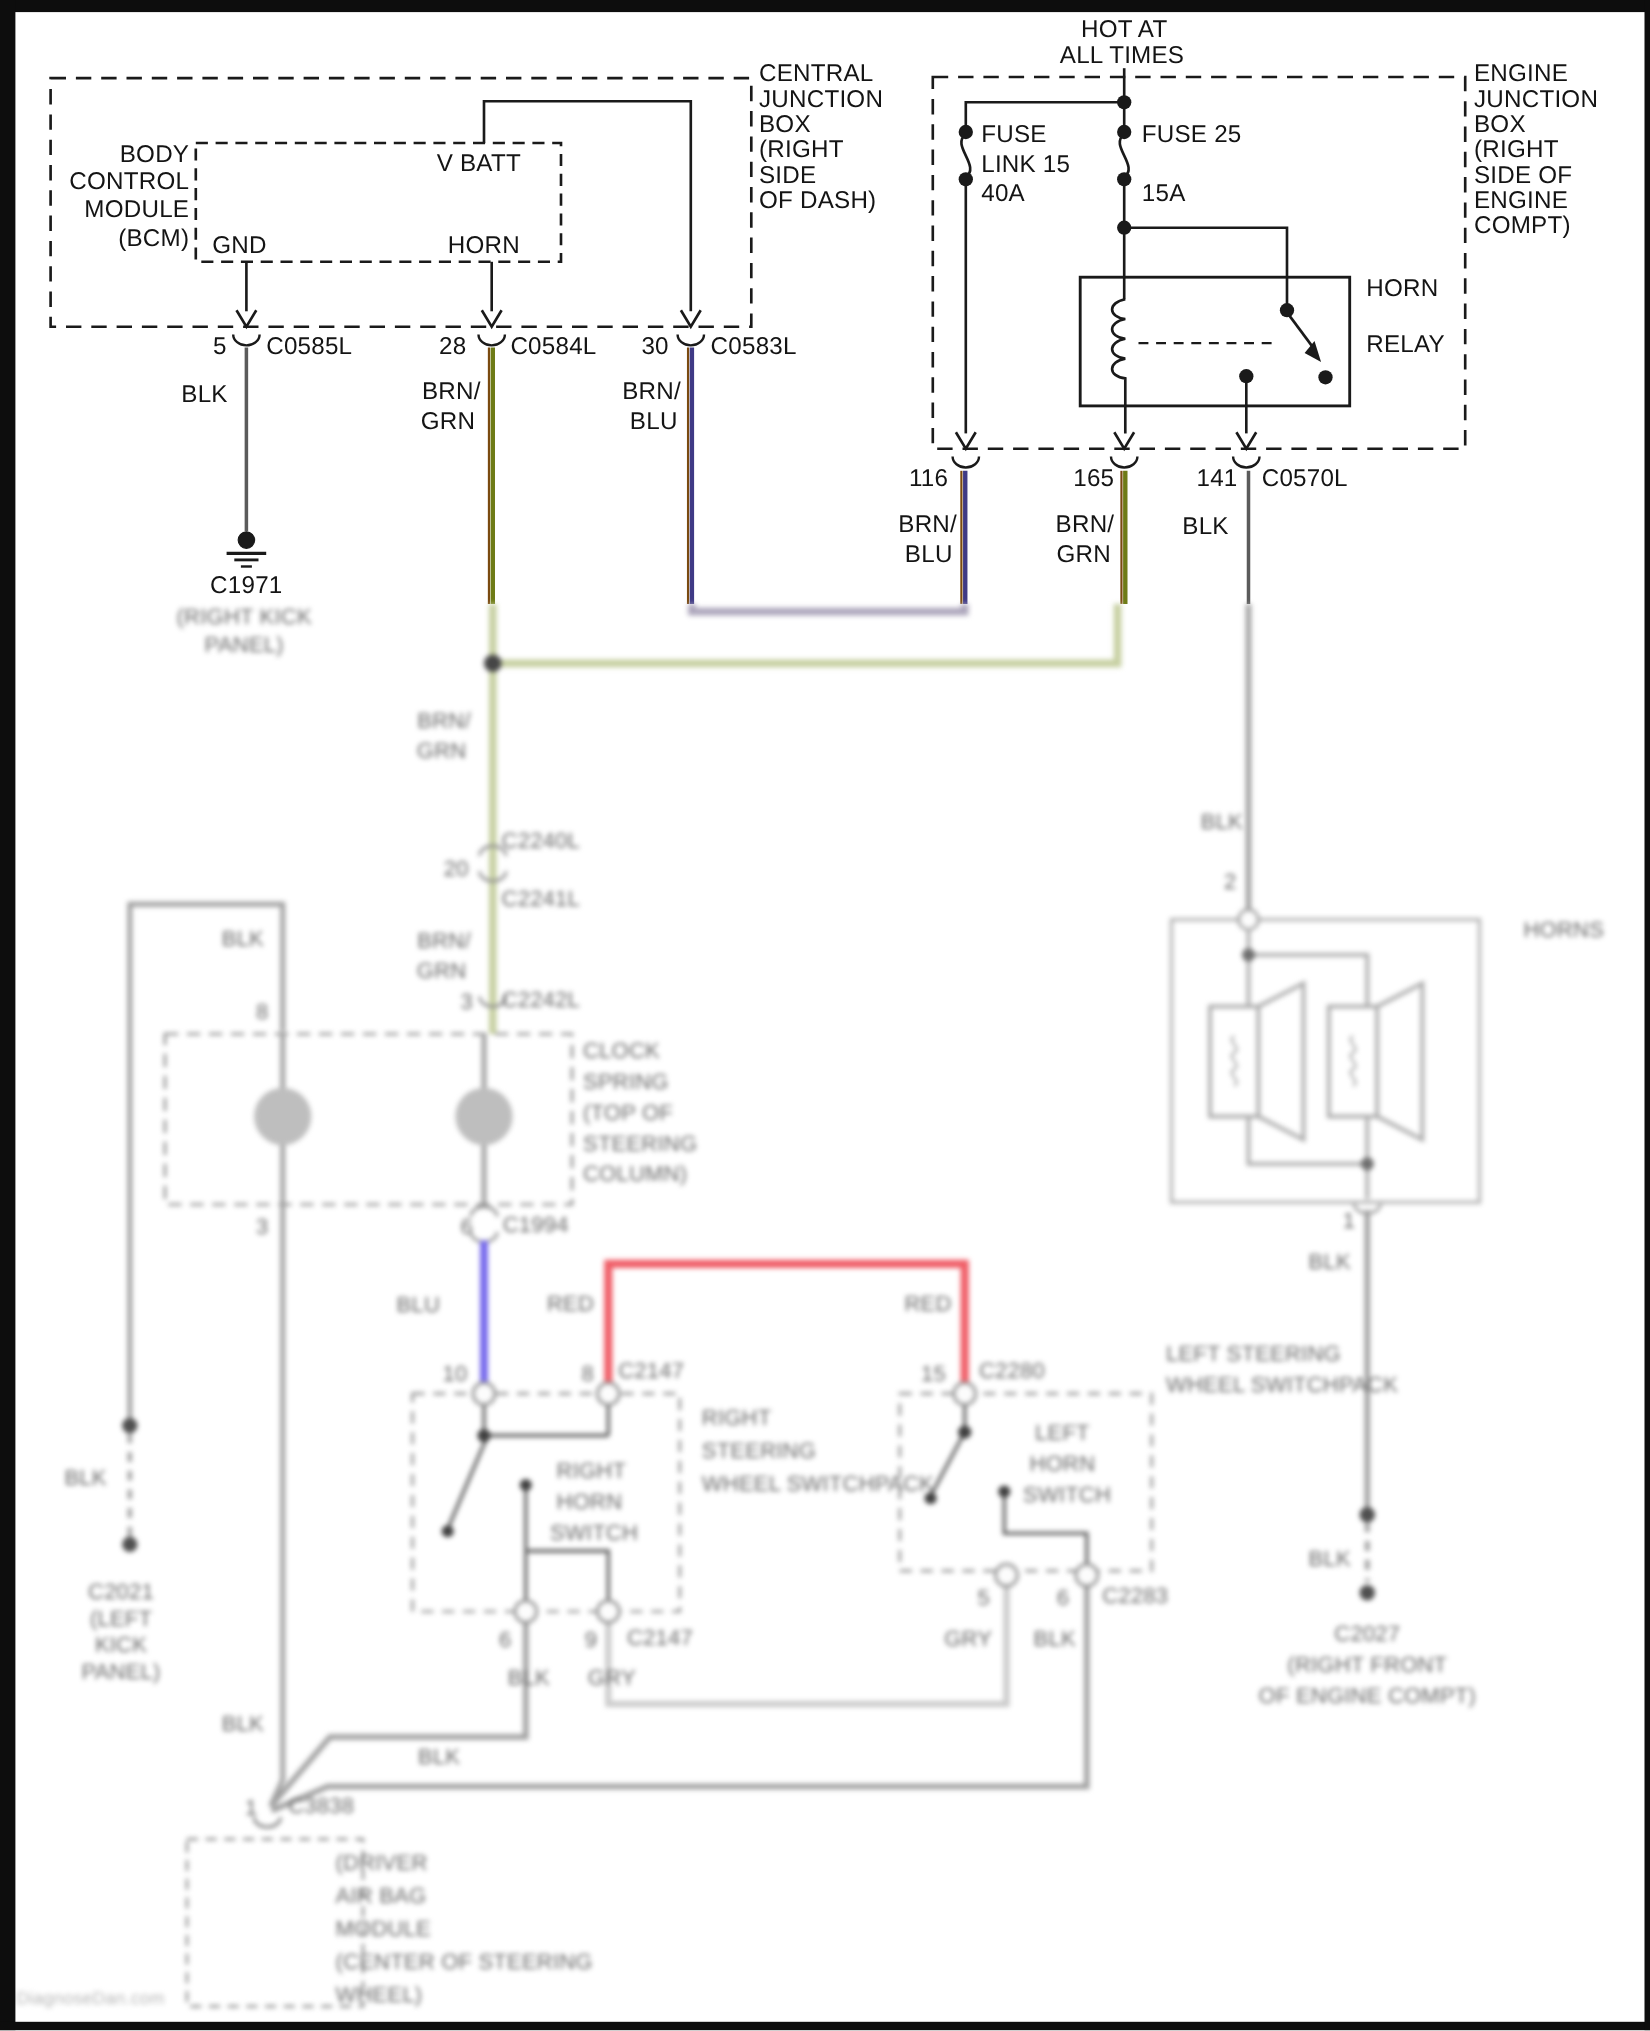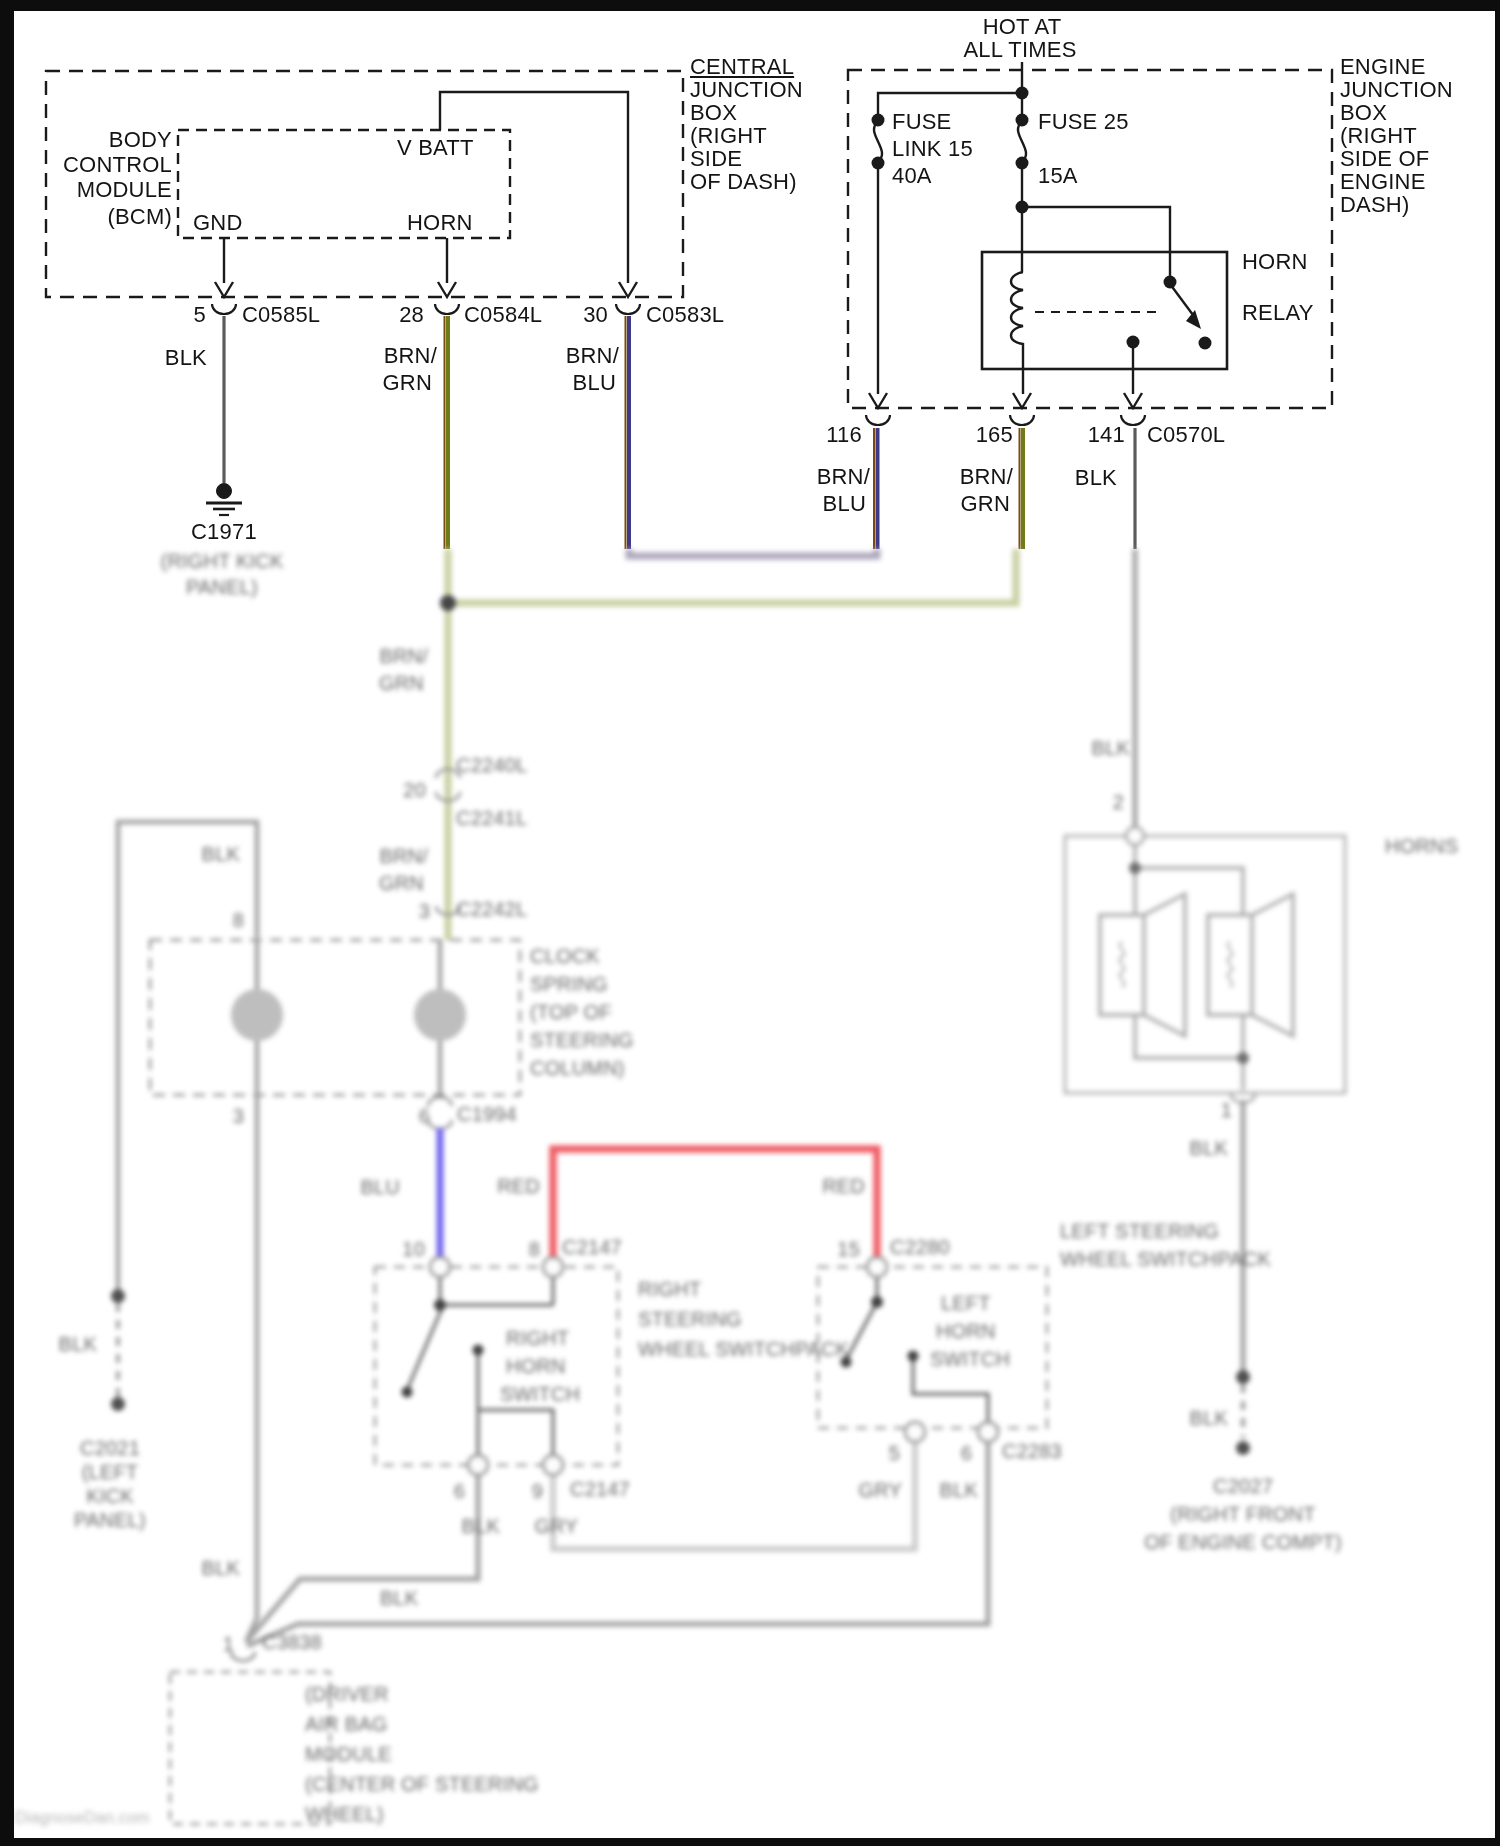--- a/index.html
+++ b/index.html
@@ -119,7 +119,7 @@
       <span class="lbl" style="left: 193px; top: 211px; text-align: center;">GND</span>
       <span class="lbl" style="left: 397px; top: 136px;">V BATT</span>
       <span class="lbl" style="left: 407px; top: 211px;">HORN</span>
-      <span class="lbl" style="left: 690px; top: 55px; text-decoration: underline;">CENTRAL</span>
+      <span class="lbl" style="left: 690px; top: 55px;">CENTRAL</span>
       <span class="lbl" style="left: 690px; top: 78px;">JUNCTION</span>
       <span class="lbl" style="left: 690px; top: 101px;">BOX</span>
       <span class="lbl" style="left: 690px; top: 124px;">(RIGHT</span>

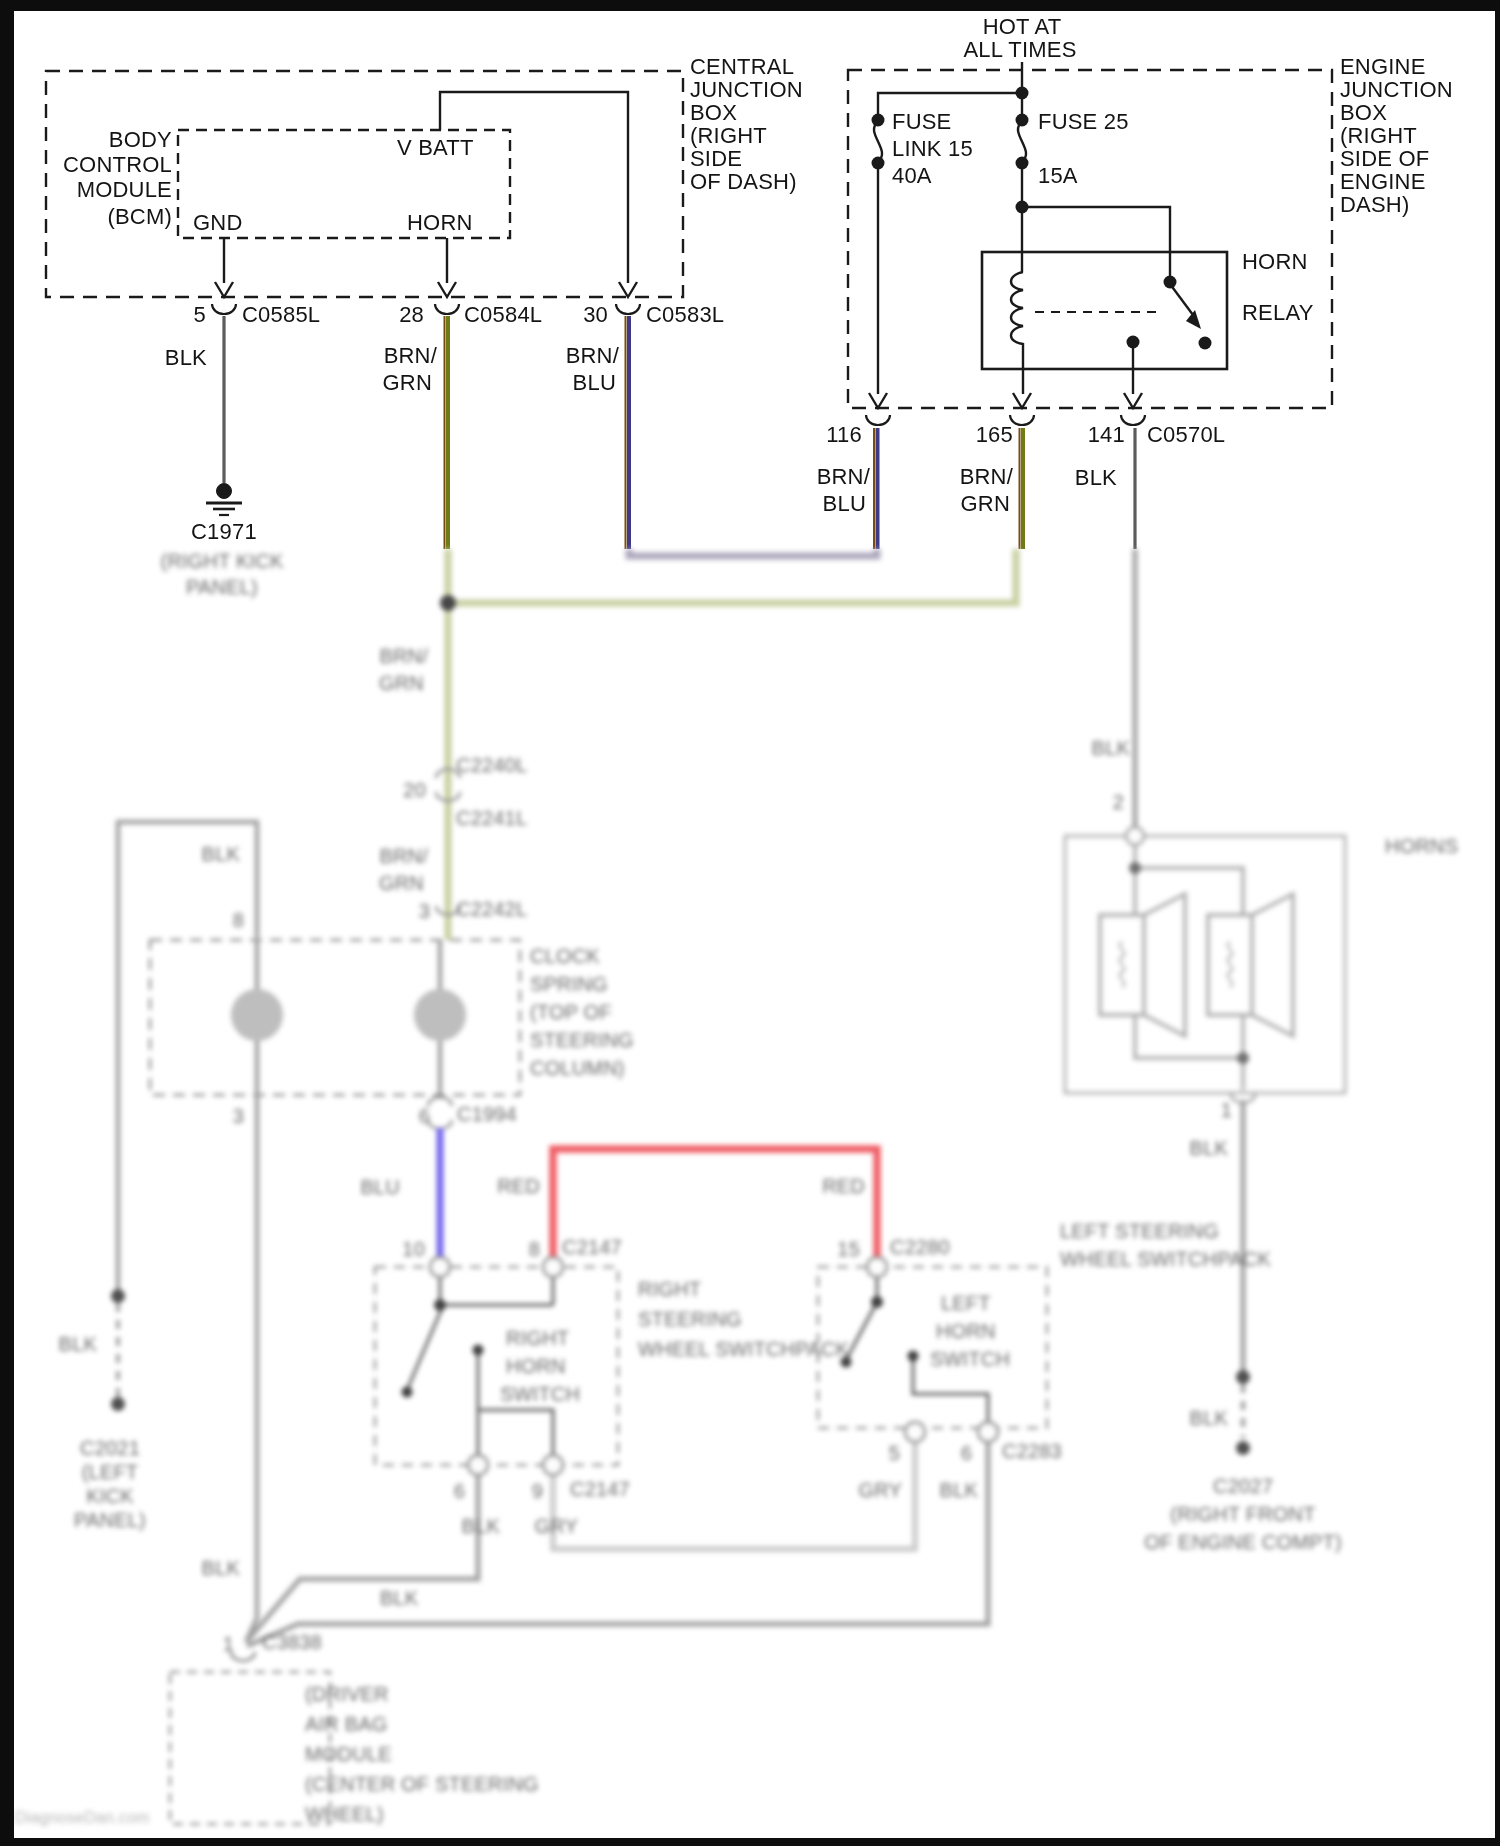--- a/index.html
+++ b/index.html
@@ -152,7 +152,7 @@
       <span class="lbl" style="left: 1340px; top: 124px;">(RIGHT</span>
       <span class="lbl" style="left: 1340px; top: 147px;">SIDE OF</span>
       <span class="lbl" style="left: 1340px; top: 170px;">ENGINE</span>
-      <span class="lbl" style="left: 1340px; top: 193px;">DASH)</span>
+      <span class="lbl" style="left: 1340px; top: 193px;">COMPT)</span>
       <span class="lbl" style="left: 862px; top: 423px; transform: translateX(-100%);">116</span>
       <span class="lbl" style="left: 1013px; top: 423px; transform: translateX(-100%);">165</span>
       <span class="lbl" style="left: 1125px; top: 423px; transform: translateX(-100%);">141</span>

